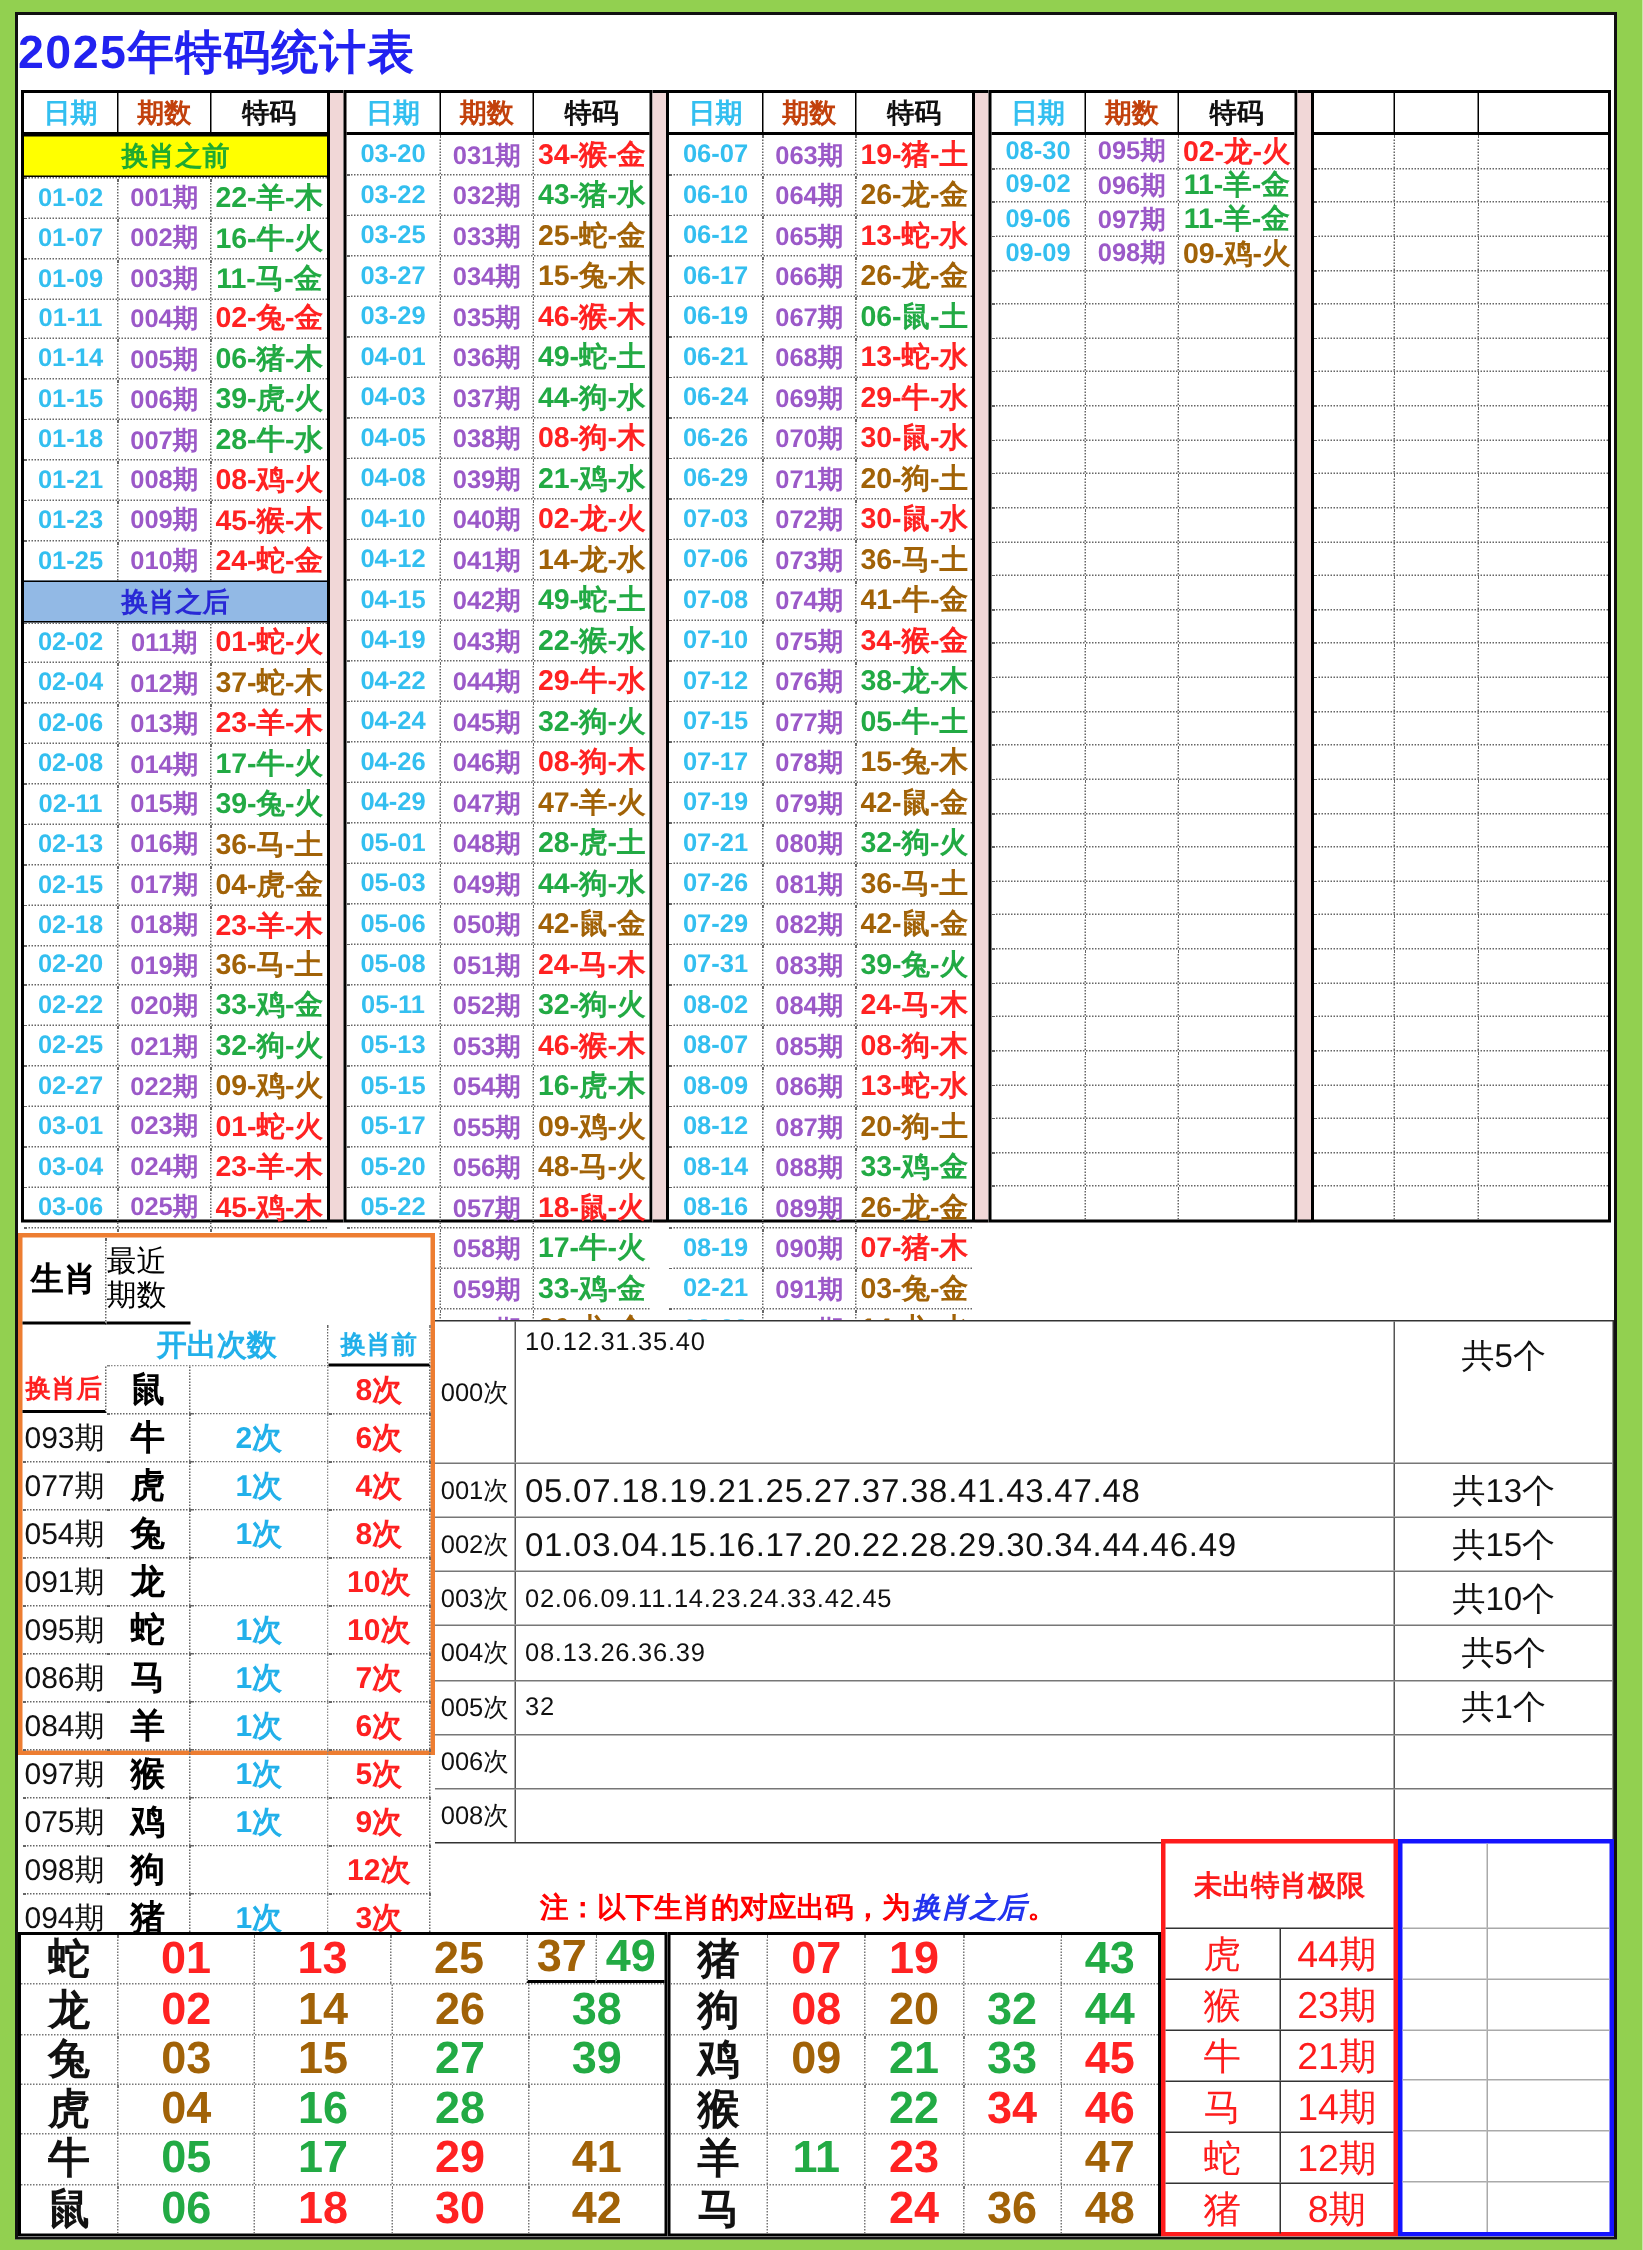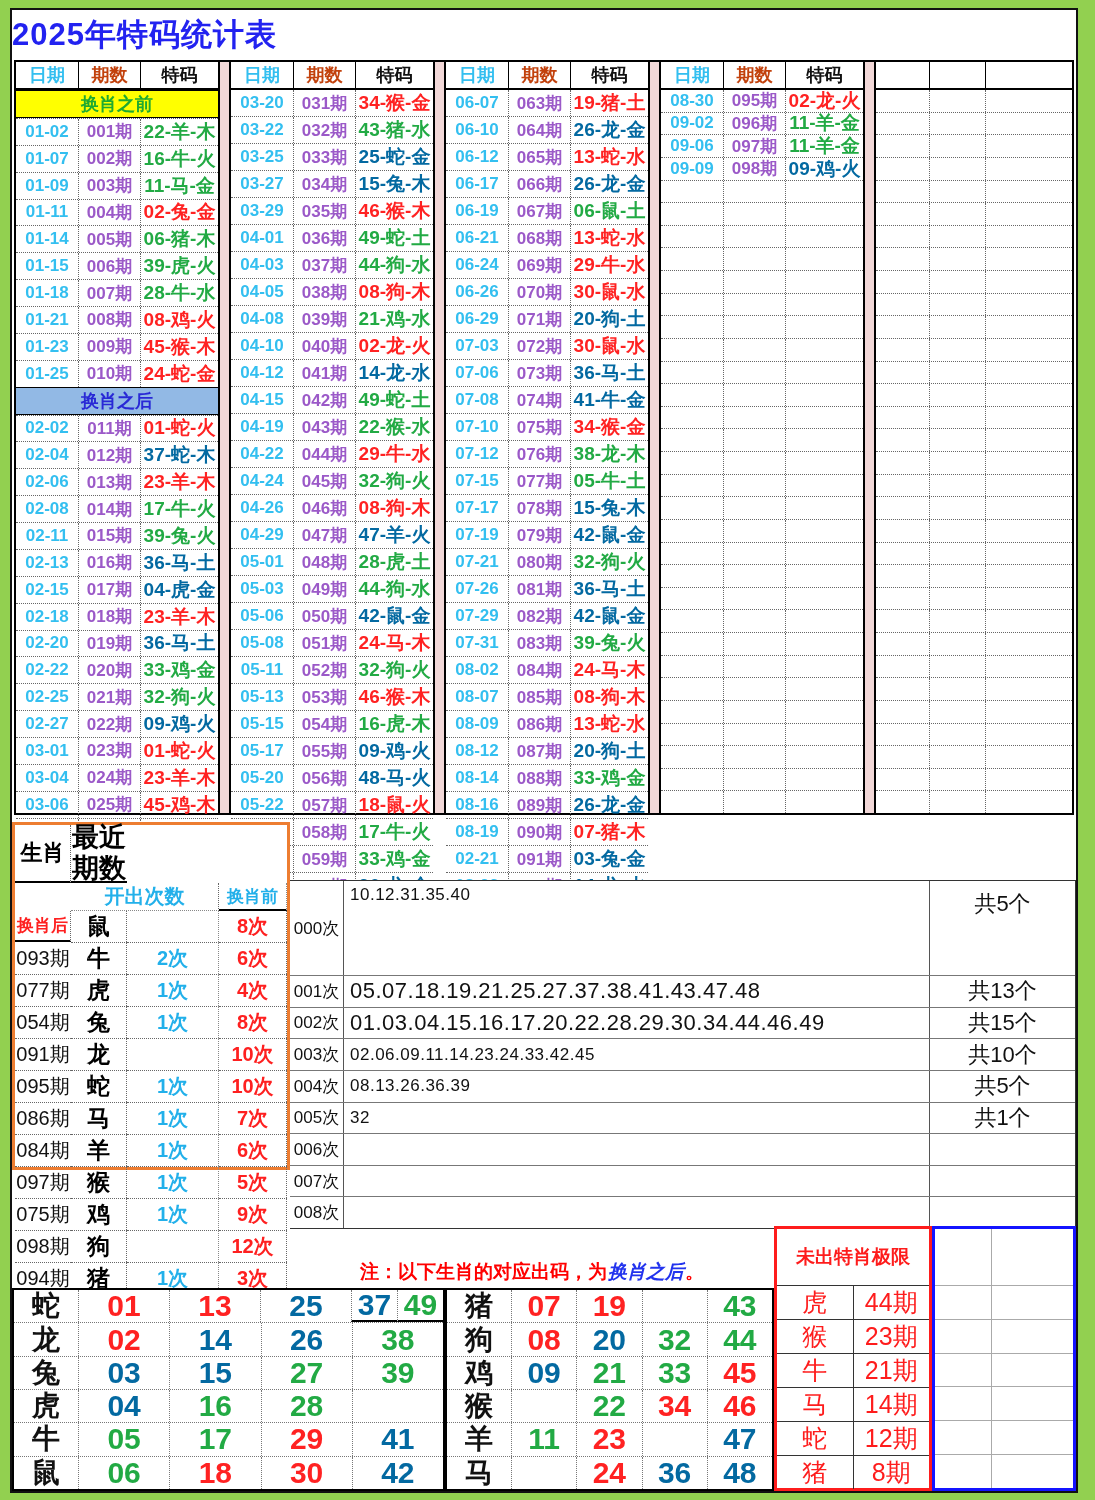--- a/index.html
+++ b/index.html
@@ -42,7 +42,7 @@
   .e-h1{width:53px;flex:0 0 53px;}.e-h2{width:56px;flex:0 0 56px;}.e-h3{flex:1;}
   .c-red{color:#ff2222;}
   .c-green{color:#22aa44;}
-  .c-blue{color:#0369a1;}
+  .c-blue{color:#a16207;}
   
   .stats{
     position:absolute;top:812px;left:0;width:278px;height:348px;

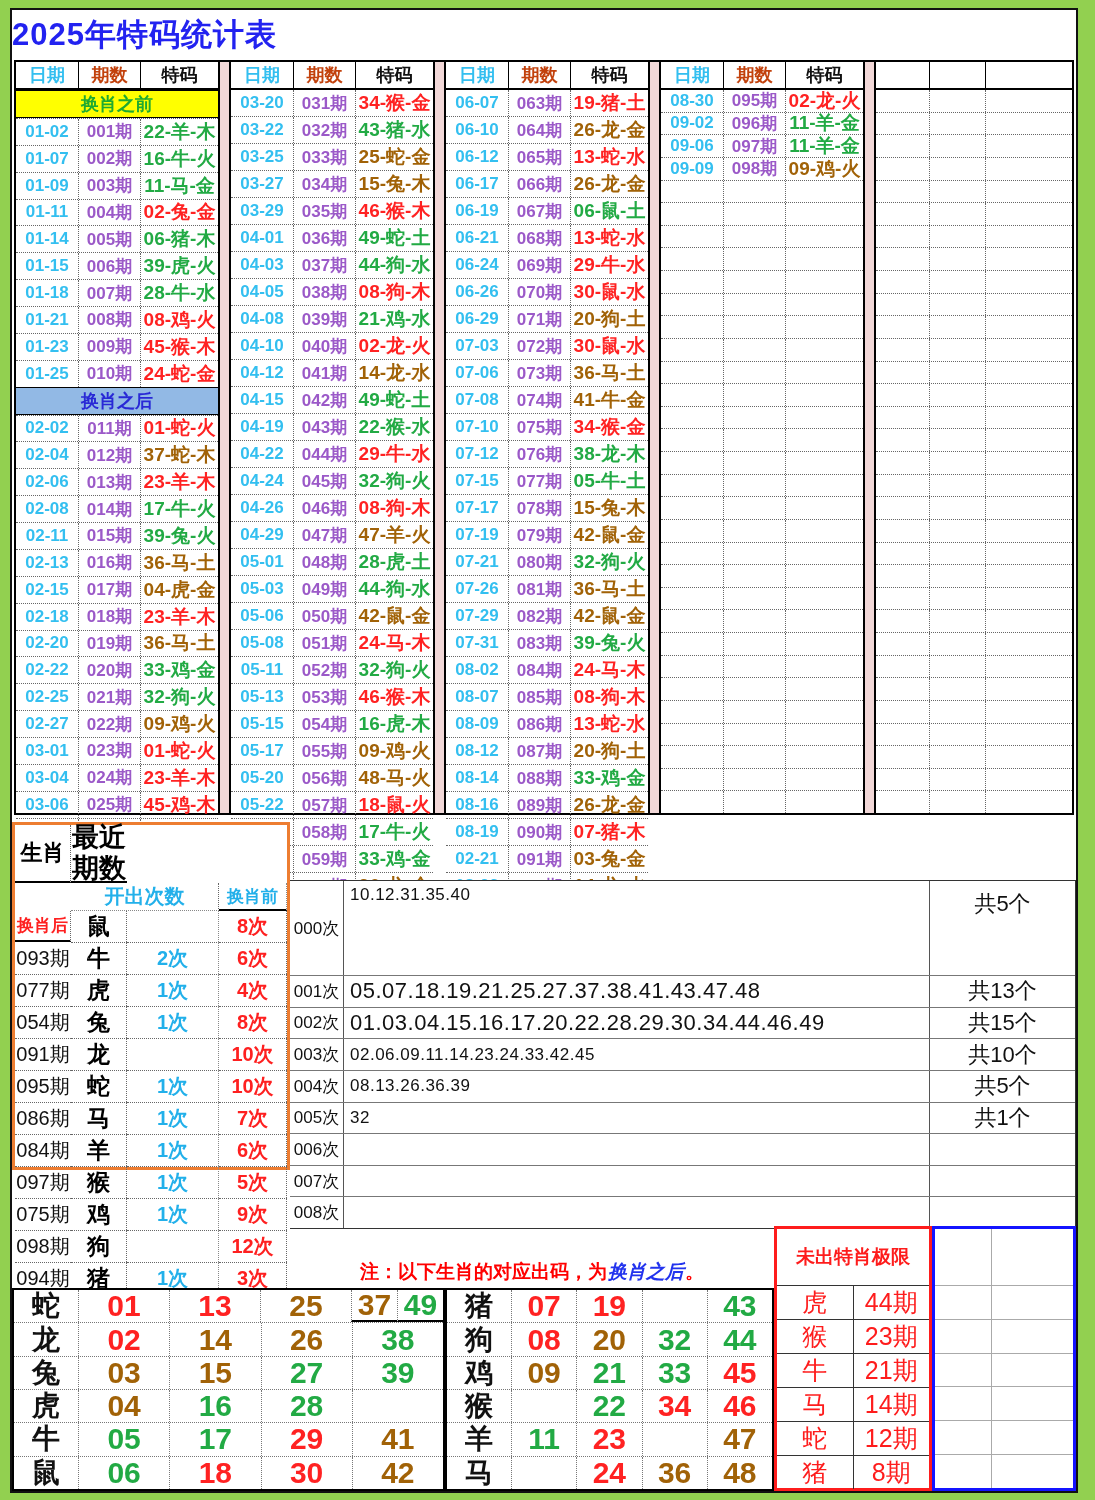--- a/index.html
+++ b/index.html
@@ -55,7 +55,7 @@
   .st-count{grid-column:2/4;font-size:20px;font-weight:bold;color:#22b0ea;border-right:1px dotted #666;border-bottom:1px dotted #888;}
   .st-bh{font-size:17px;font-weight:bold;color:#22b0ea;border-right:1px dotted #888;border-bottom:2px solid #000;}
   .st-ah{font-size:17px;font-weight:bold;color:#fe2020;border-right:1px dotted #666;border-bottom:2px solid #000;}
-  .st-rh{grid-row:1/3;font-size:27px;font-weight:bold;text-align:center;border-bottom:2px solid #000;line-height:1.15;}
+  .st-rh{grid-row:1/3;font-size:20px;font-weight:normal;text-align:left;border-bottom:2px solid #000;line-height:1.15;}
   .st-z{font-size:23px;font-weight:bold;border-right:1px dotted #666;}
   .st-b{font-size:20px;font-weight:bold;color:#22b0ea;border-right:1px dotted #888;}
   .st-a{font-size:20px;font-weight:bold;color:#fe2020;border-right:1px dotted #666;}

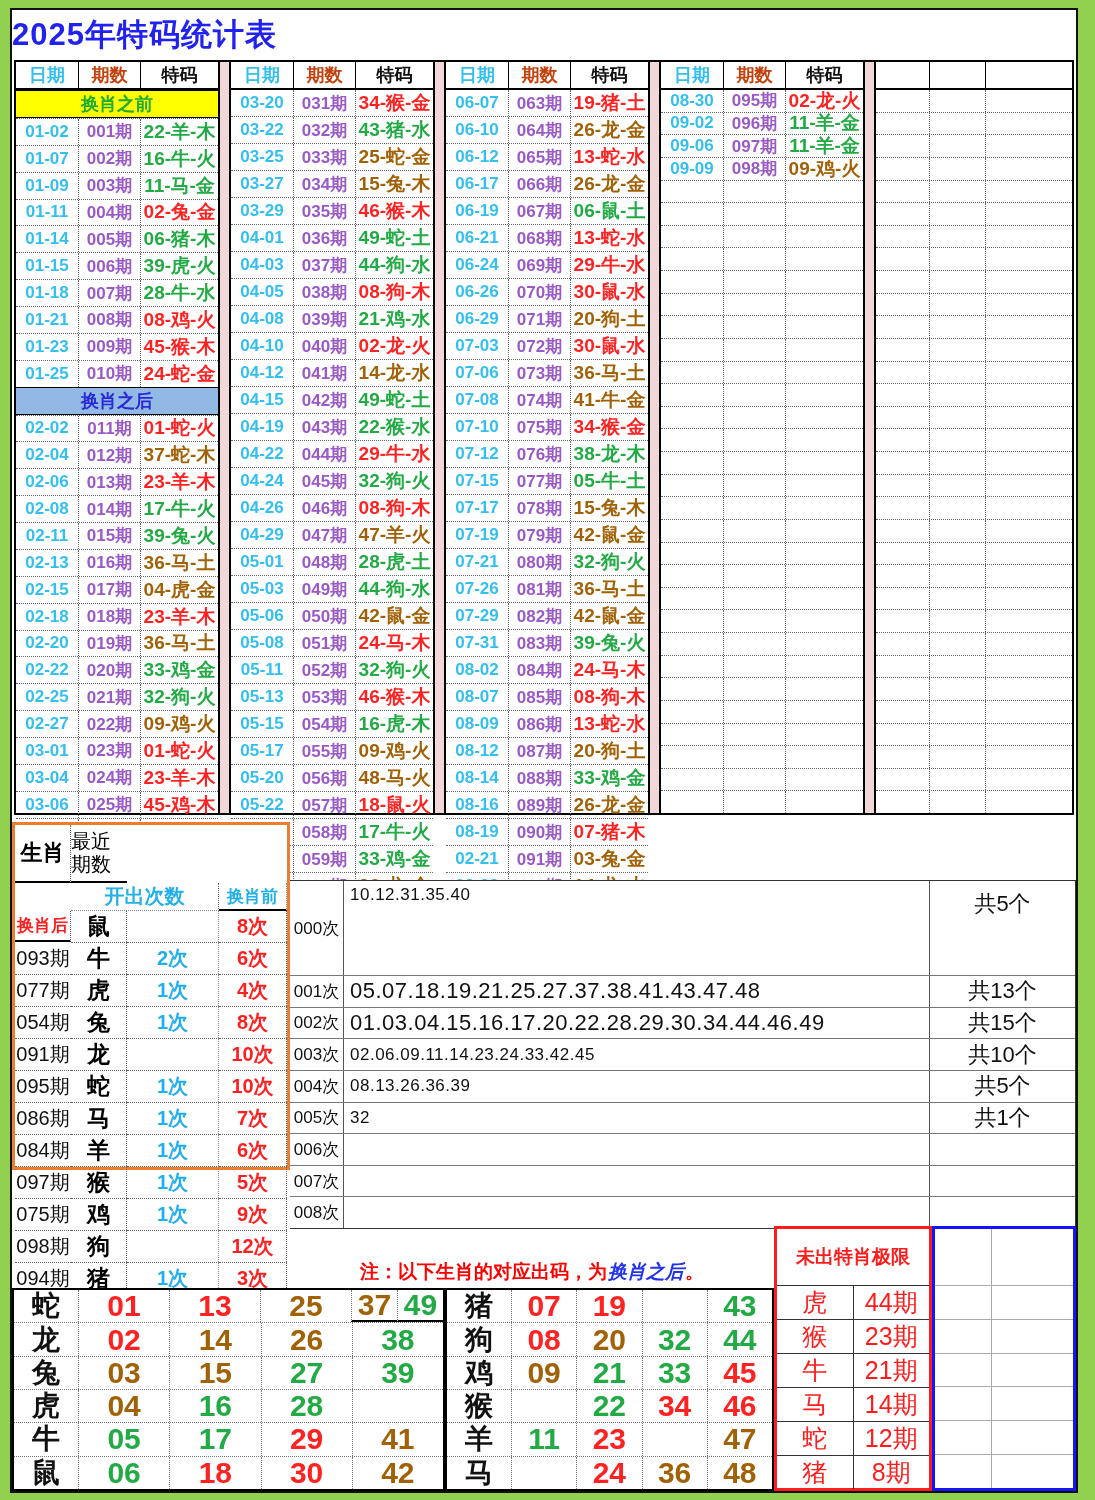--- a/index.html
+++ b/index.html
@@ -1057,11 +1057,6 @@
         <div class="f-total"></div>
       </div>
       <div class="f-row">
-        <div class="f-label">007次</div>
-        <div class="f-nums"></div>
-        <div class="f-total"></div>
-      </div>
-      <div class="f-row">
         <div class="f-label">008次</div>
         <div class="f-nums"></div>
         <div class="f-total"></div>

